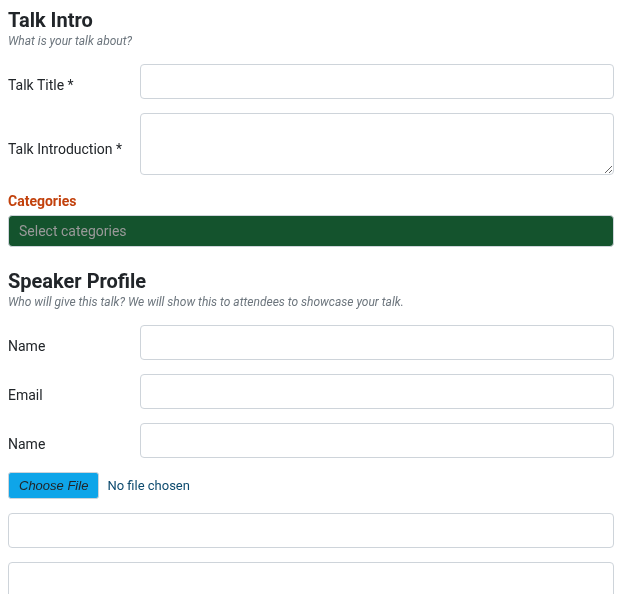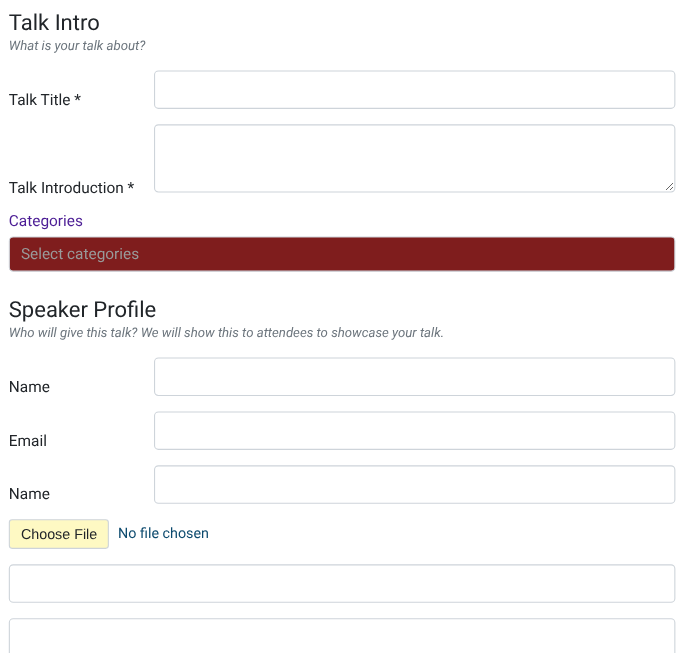--- a/index.html
+++ b/index.html
@@ -16,7 +16,7 @@
     }
     .section-title {
       font-size: 20px;
-      font-weight: 400;
+      font-weight: 700;
       color: #212529;
       margin-bottom: 2px;
     }

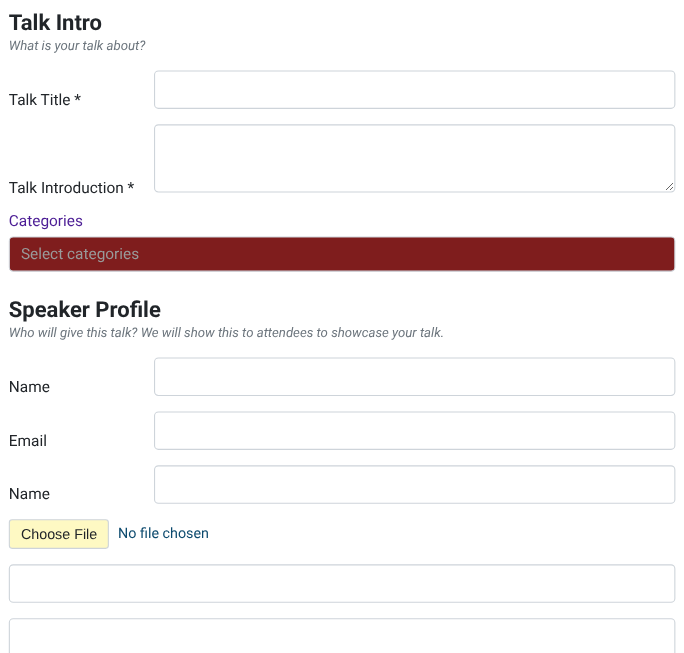--- a/index.html
+++ b/index.html
@@ -28,7 +28,7 @@
     }
     .form-row {
       display: flex;
-      align-items: flex-end;
+      align-items: center;
       margin-bottom: 14px;
     }
     .form-label {

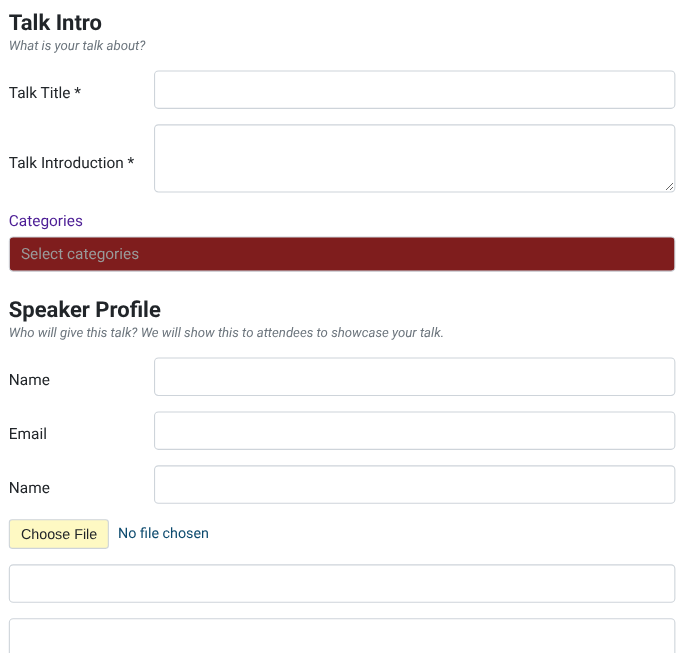--- a/index.html
+++ b/index.html
@@ -63,9 +63,10 @@
     }
     .full-width-label {
       font-size: 14px;
-      color: #4c1d95;
+      color: #c2410c;
       margin-bottom: 6px;
       display: block;
+      font-weight: bold;
     }
     .select-box {
       width: 100%;

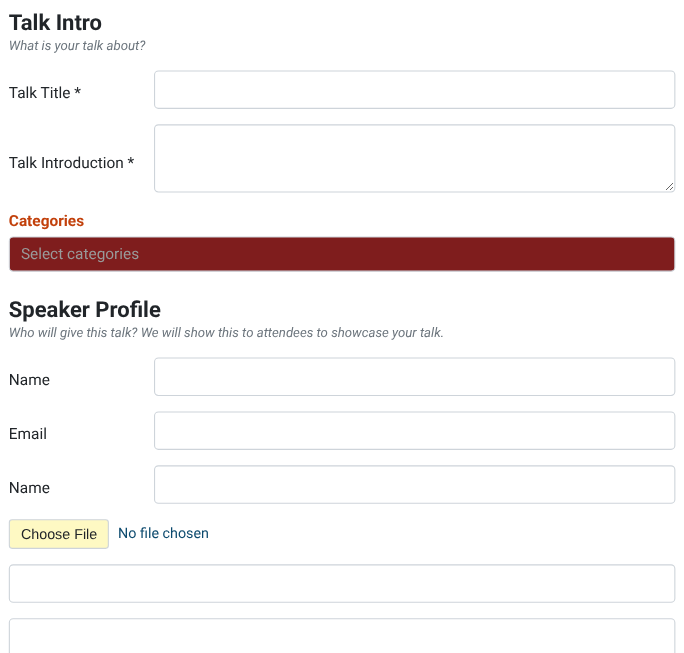--- a/index.html
+++ b/index.html
@@ -74,7 +74,7 @@
       font-size: 14px;
       border: 1px solid #ced4da;
       border-radius: 4px;
-      background: #7f1d1d;
+      background: #14532d;
       color: #999;
       cursor: pointer;
     }

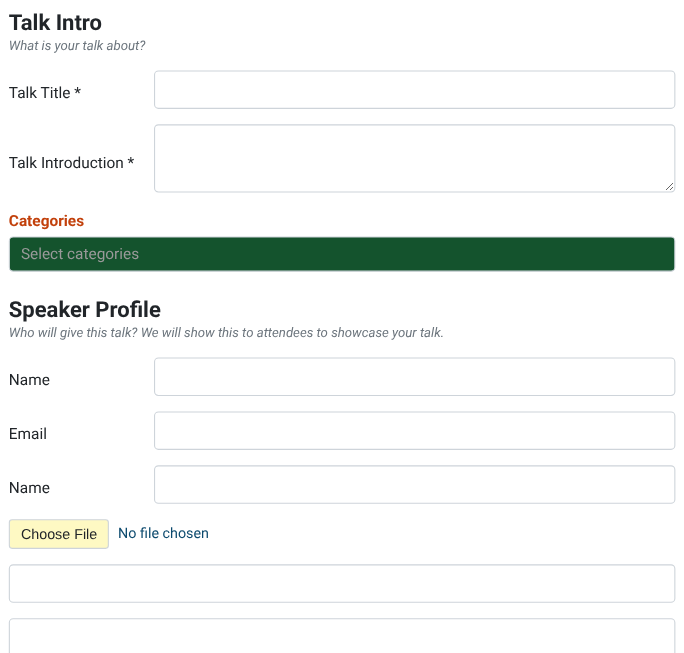--- a/index.html
+++ b/index.html
@@ -89,11 +89,12 @@
     .file-button {
       padding: 5px 10px;
       font-size: 13px;
-      background: #fef9c3;
+      background: #0ea5e9;
       border: 1px solid #ced4da;
       border-radius: 3px;
       cursor: pointer;
       color: #212529;
+      font-style: italic;
     }
     .file-status {
       font-size: 13px;

